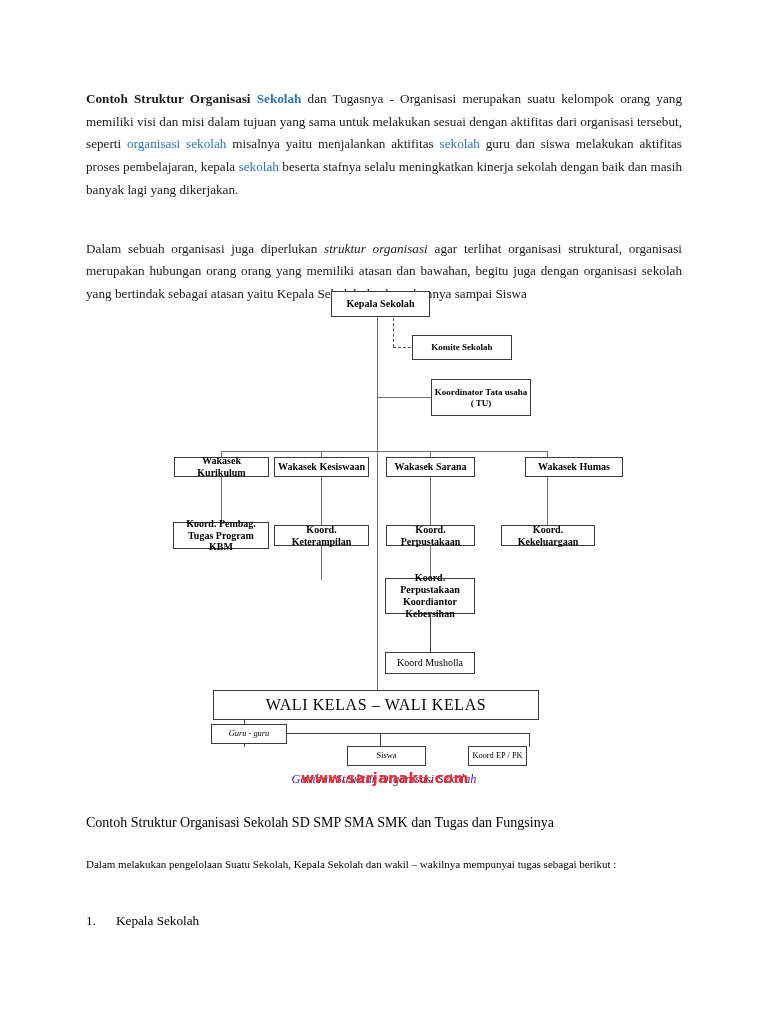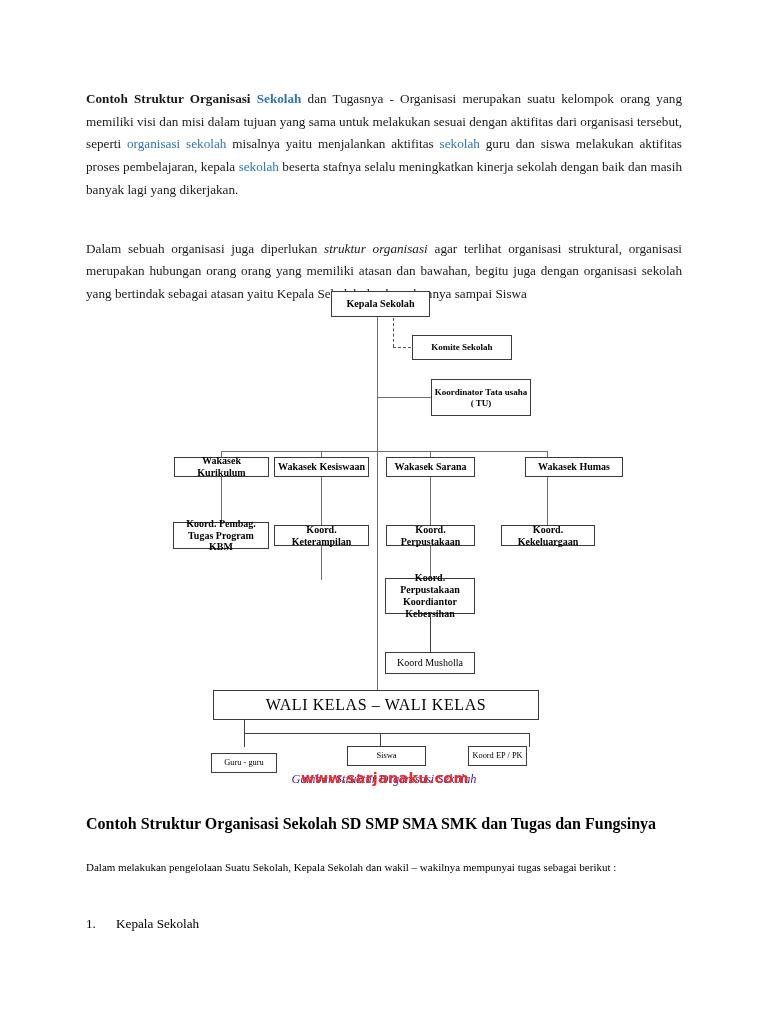--- a/index.html
+++ b/index.html
@@ -243,7 +243,7 @@
     <div class="ln v dark" style="left:380px; top:448px; height:14px;"></div>
     <div class="ln v dark" style="left:529px; top:448px; height:14px;"></div>
 
-    <div class="box bottom" style="left:211px; top:468px; width:66px; height:20px;">Guru - guru</div>
+    <div class="box bottom" style="left:211px; top:439px; width:76px; height:20px;font-style:italic;">Guru - guru</div>
     <div class="box bottom" style="left:347px; top:461px; width:79px; height:20px;">Siswa</div>
     <div class="box bottom" style="left:468px; top:461px; width:59px; height:20px;">Koord EP / PK</div>
 

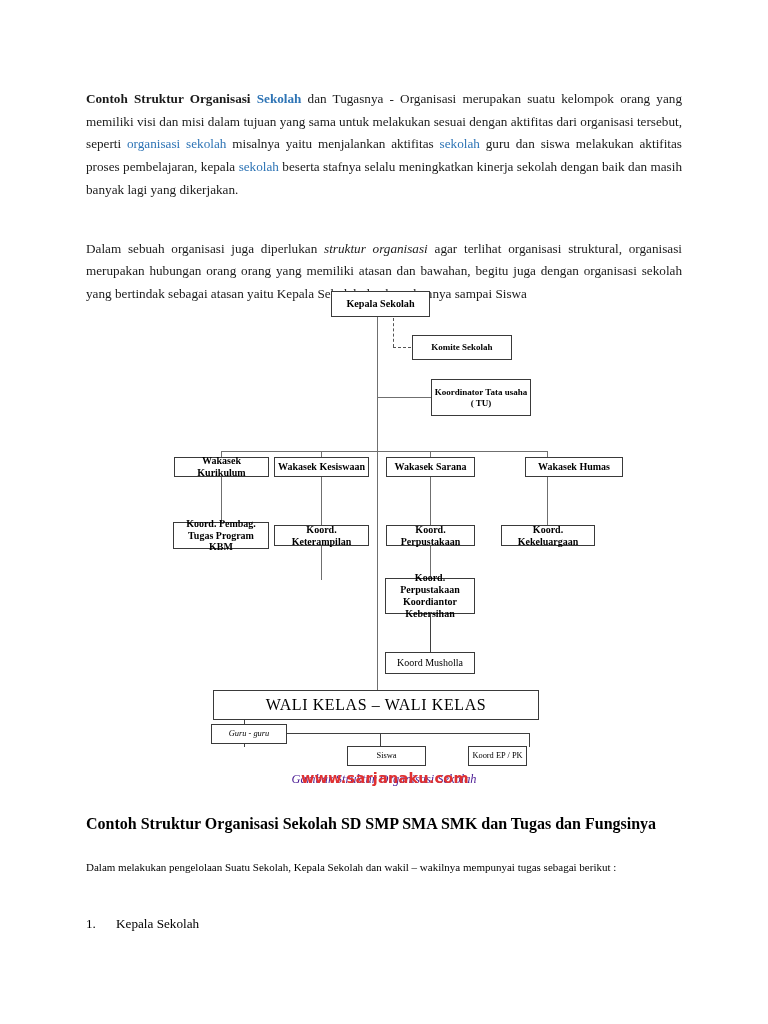--- a/index.html
+++ b/index.html
@@ -154,8 +154,8 @@
   }
   h2.subhead {
     margin: 0;
-    font-size: 16px;
-    font-weight: bold;
+    font-size: 14px;
+    font-weight: normal;
     line-height: 1.5;
   }
   .lower p {

